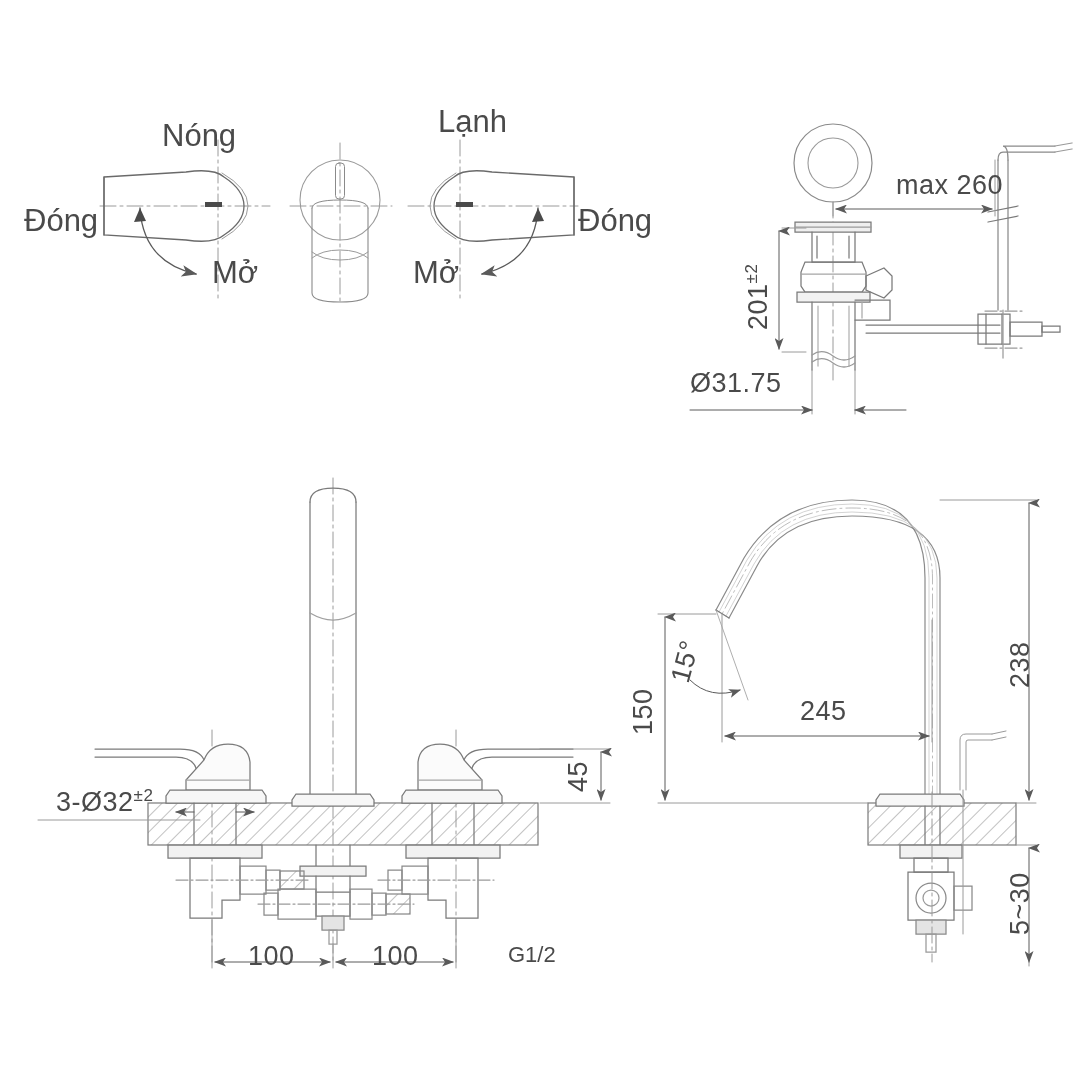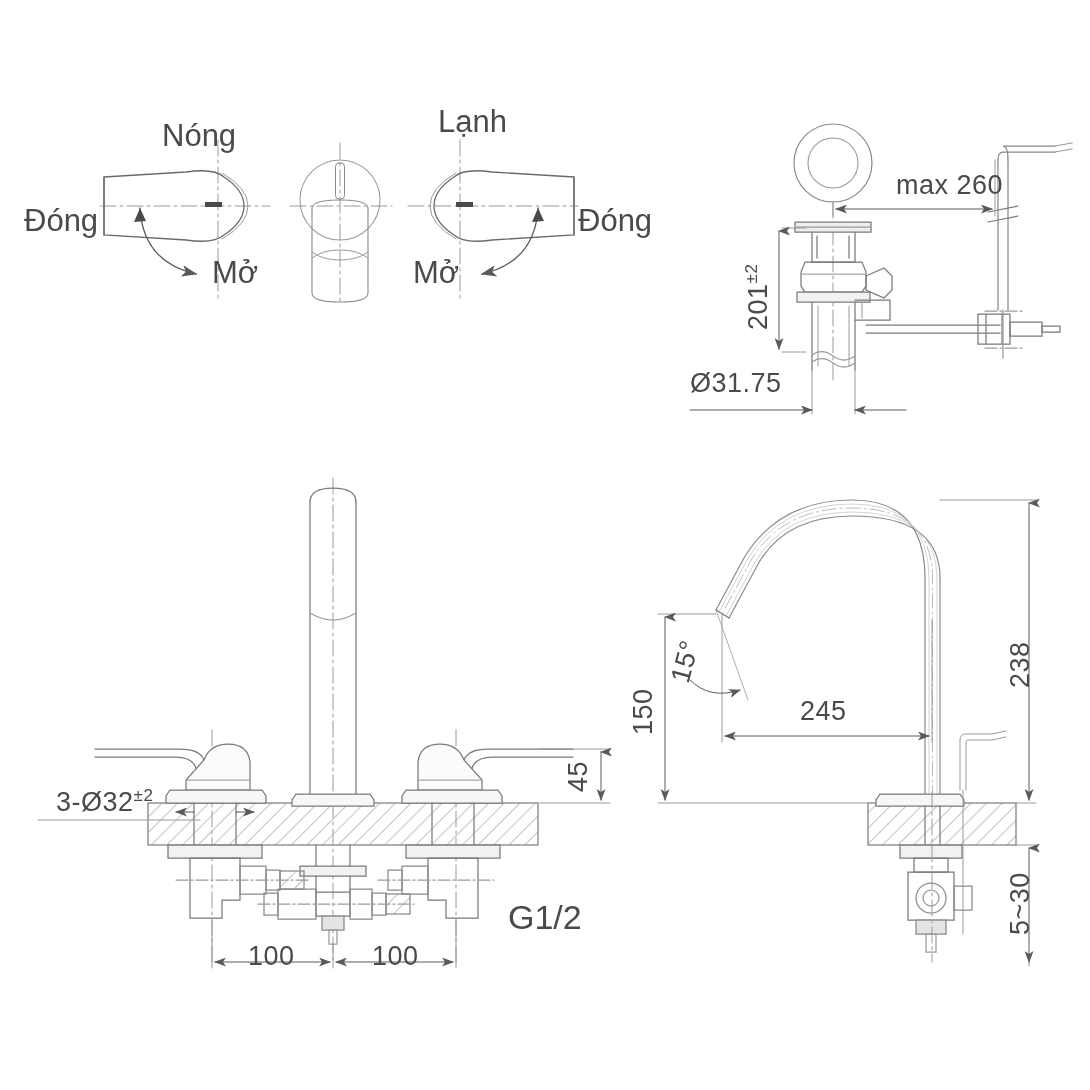--- a/index.html
+++ b/index.html
@@ -366,7 +366,7 @@
   <div class="lbl dimtxt" style="left:248px;top:941px;">100</div>
   <div class="lbl dimtxt" style="left:372px;top:941px;">100</div>
 
-  <div class="lbl" style="left:508px;top:898px;font-size:34px;">G1/2</div>
+  <div class="lbl" style="left:508px;top:942px;font-size:22px;">G1/2</div>
 
   <div class="lbl dimtxt rot90" style="left:1005px;top:688px;">238</div>
 

